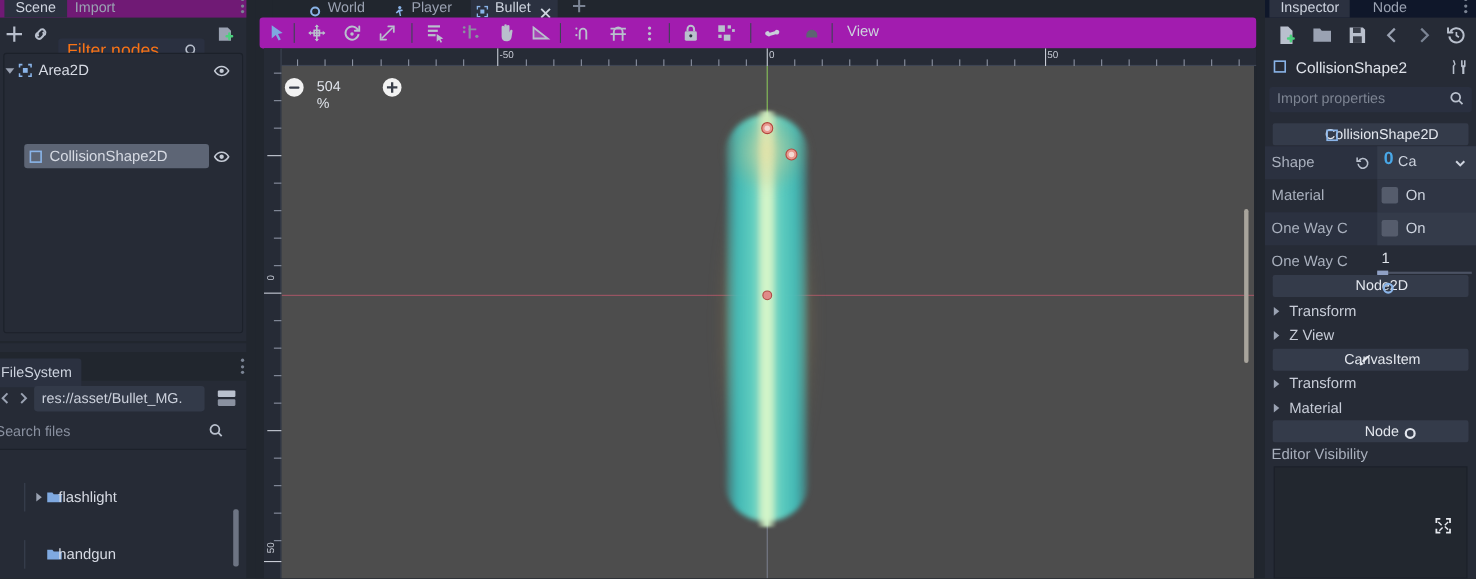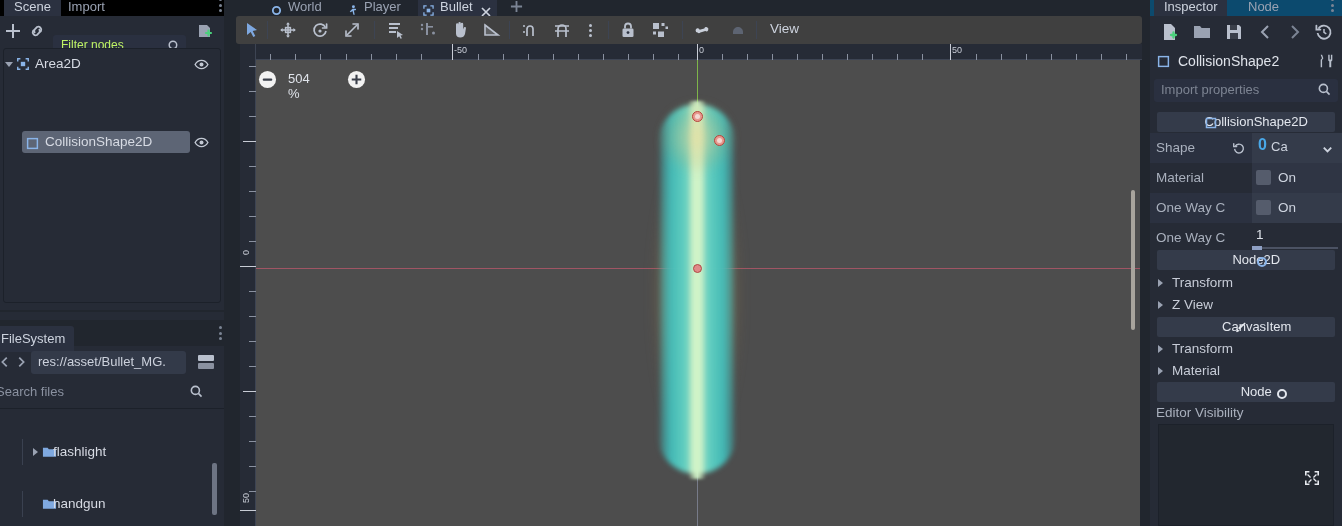--- a/index.html
+++ b/index.html
@@ -17,7 +17,7 @@
 
   
   #scene-dock { left:0; top:0; width:224px; height:310px; background:#262b36; }
-  .tabbar { position:absolute; left:0; top:0; height:16px; width:100%; background:#000000; }
+  .tabbar { position:absolute; left:0; top:0; height:16px; width:100%; background:#701a75; }
   .tab {
     position:absolute; top:-4px; height:20px; padding:0 10px;
     font-size:13px; color:#9aa2b2; line-height:22px;

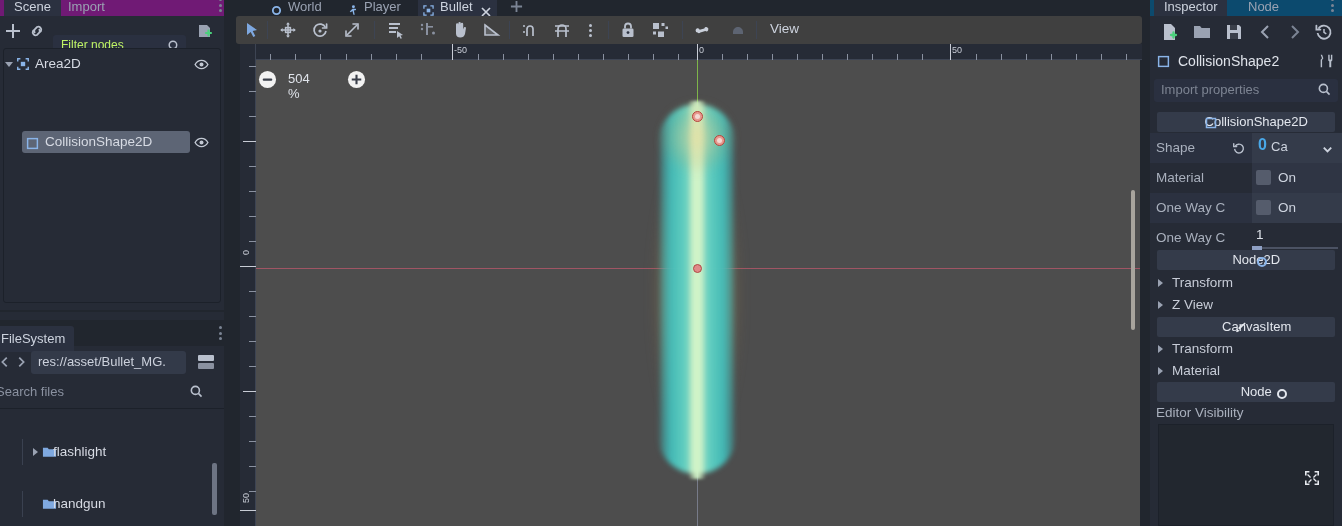--- a/index.html
+++ b/index.html
@@ -91,7 +91,7 @@
 
   
   #viewport { left:232px; top:0; width:910px; height:526px; background:#21262e; }
-  #vp-tabbar { position:absolute; left:6px; top:0; width:910px; height:16px; background:#21262e; }
+  #vp-tabbar { position:absolute; left:16px; top:0; width:910px; height:16px; background:#21262e; }
   .vtab {
     position:absolute; top:-4px; height:20px; padding:0 8px 0 22px;
     font-size:13px; color:#9aa2b2; line-height:22px; border-radius:3px 3px 0 0;

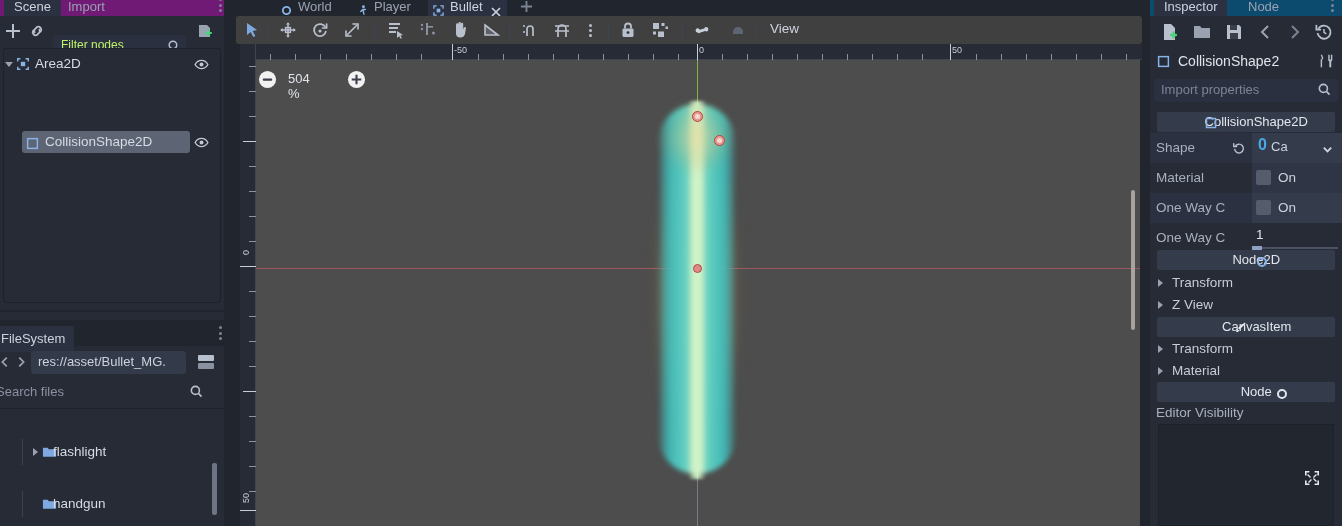--- a/index.html
+++ b/index.html
@@ -188,7 +188,7 @@
 
   
   #inspector { left:1150px; top:0; width:192px; height:526px; background:#262b36; }
-  #insp-tabbar { position:absolute; left:0; top:0; width:192px; height:16px; background:#0c4a6e; }
+  #insp-tabbar { position:absolute; left:0; top:0; width:192px; height:16px; background:#0f172a; }
   #insp-toolbar { position:absolute; left:0; top:16px; width:192px; height:30px; }
   .ins-ico { position:absolute; top:6px; width:20px; height:20px; }
   #insp-node-row { position:absolute; left:0; top:48px; width:192px; height:26px; }

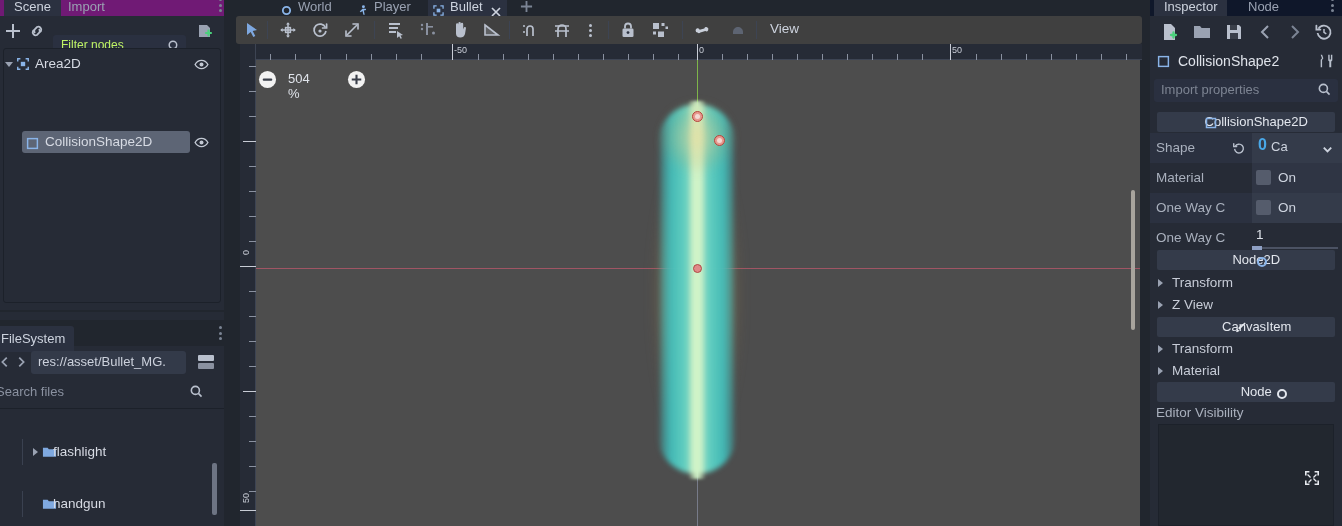--- a/index.html
+++ b/index.html
@@ -101,7 +101,7 @@
 
   #vp-toolbar {
     position:absolute; left:4px; top:16px; width:906px; height:28px;
-    background:#404040; border-radius:3px;
+    background:#a21caf; border-radius:3px;
   }
   .tb-btn { position:absolute; top:4px; width:20px; height:20px; }
   .tb-sep { position:absolute; top:5px; width:1px; height:18px; background:#3d4453; }

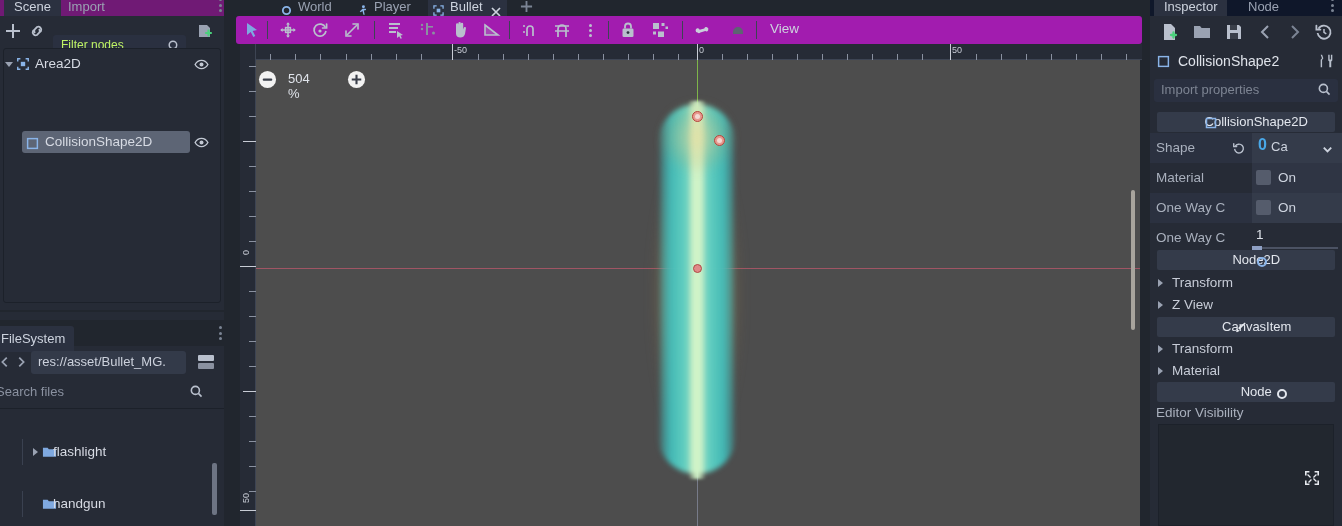--- a/index.html
+++ b/index.html
@@ -35,7 +35,7 @@
     position:absolute; left:53px; top:19px; width:133px; height:23px;
     background:#2a3040; border-radius:3px;
   }
-  #node-filter .ph { position:absolute; left:8px; top:3px; font-size:12px; color:#bef264; }
+  #node-filter .ph { position:absolute; left:8px; top:3px; font-size:16px; color:#f97316; }
   #node-filter .mag { position:absolute; right:5px; top:4px; }
 
   #scene-tree {

